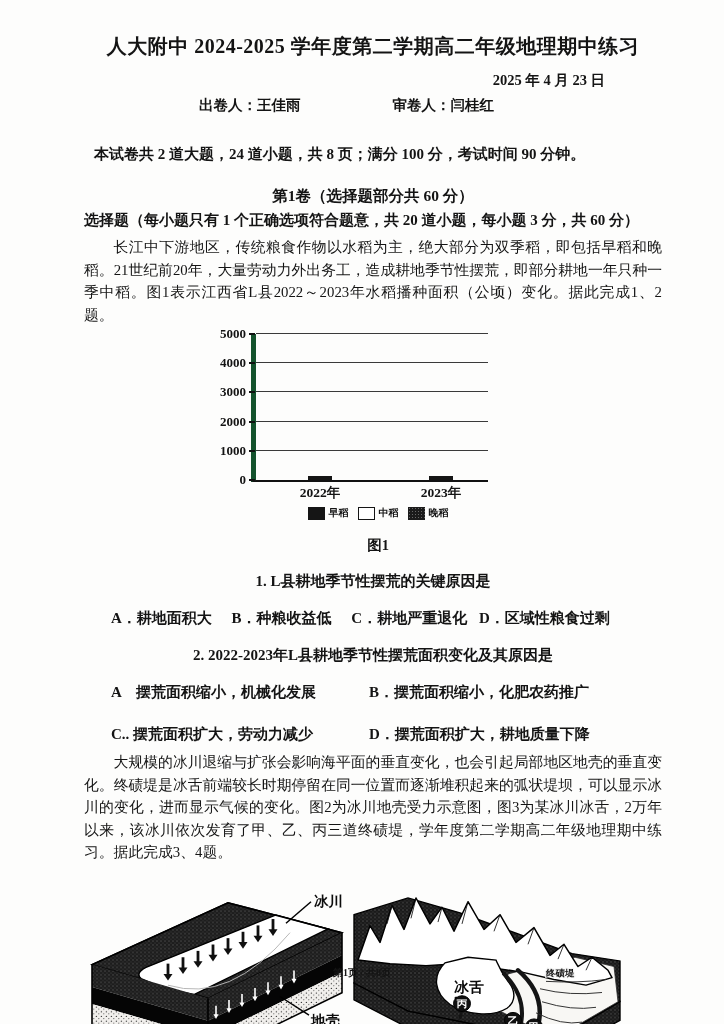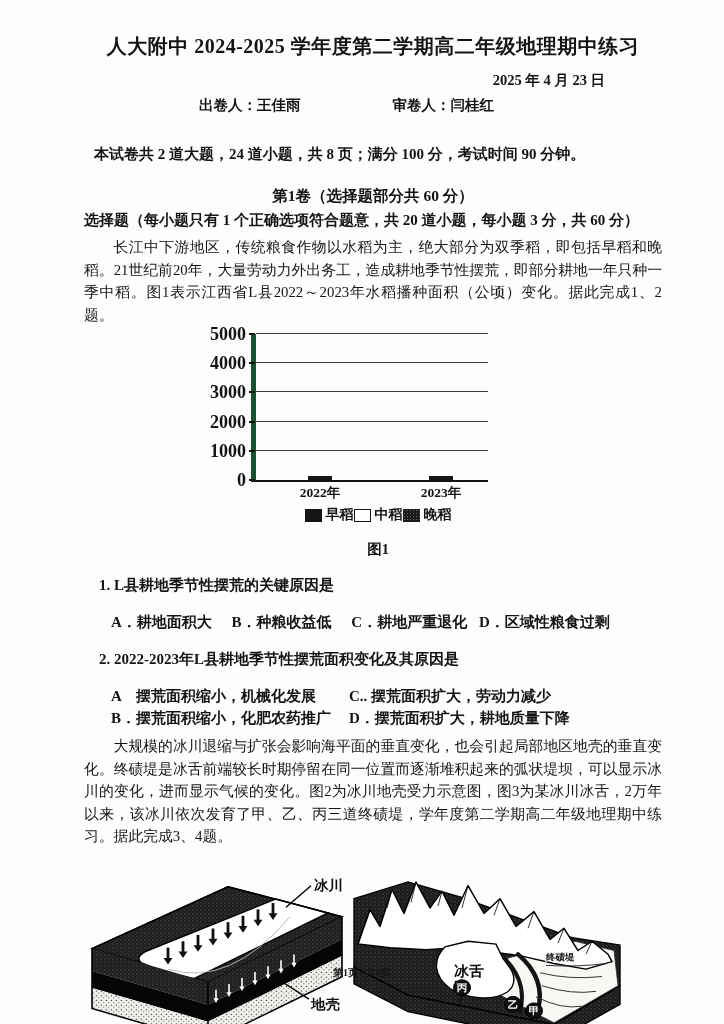--- a/index.html
+++ b/index.html
@@ -24,7 +24,7 @@
   .chart-wrap{margin-top:8px;margin-left:134px;width:270px;}
   .chart-grid{display:flex;}
   .ylabels{position:relative;width:33px;height:146px;}
-  .ytick{position:absolute;right:5px;transform:translateY(50%);font-size:18px;font-weight:700;line-height:12px;}
+  .ytick{position:absolute;right:5px;transform:translateY(50%);font-size:13px;font-weight:700;line-height:12px;}
   .plot{position:relative;width:232px;height:146px;border-left:5px solid #14532d;border-bottom:2px solid #111;}
   .gridline{position:absolute;left:0;right:0;height:1px;background:#3a3a3a;}
   .tickmark{position:absolute;left:-7px;width:6px;height:2px;background:#111;}

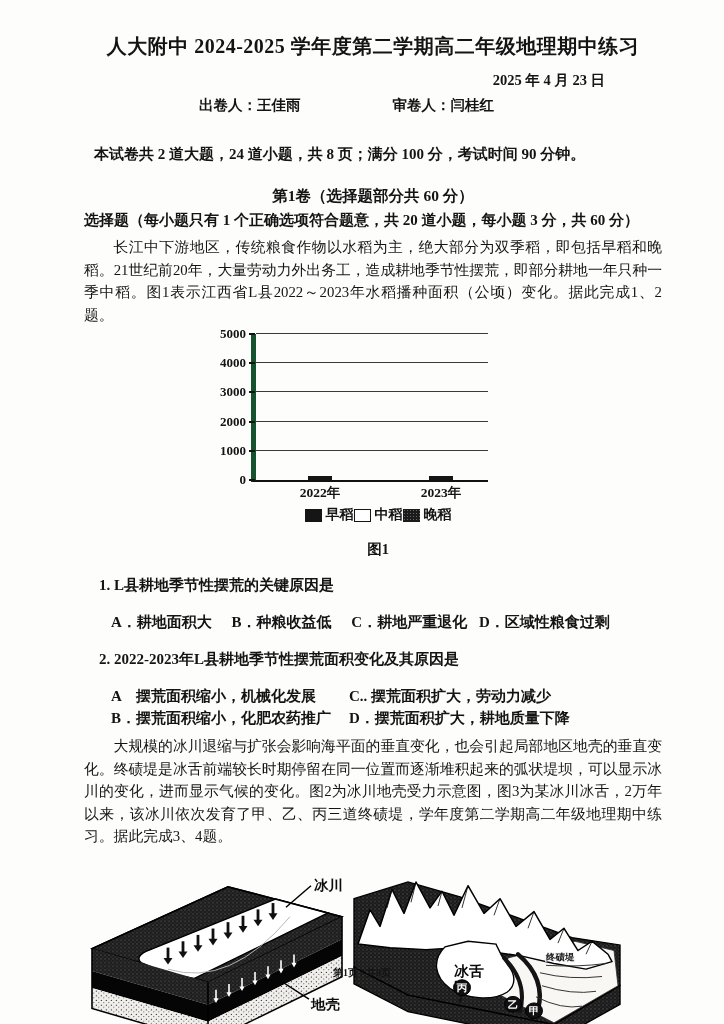--- a/index.html
+++ b/index.html
@@ -37,8 +37,8 @@
     background-image:radial-gradient(#5f5f5f .8px,transparent .9px);background-size:4px 4px;}
   .xlabel{position:absolute;top:100%;margin-top:4px;width:84px;text-align:center;
           font-size:13.5px;font-weight:700;}
-  .legend{display:flex;justify-content:center;align-items:center;
-          padding-left:50px;margin-top:24px;font-size:14px;font-weight:700;}
+  .legend{display:flex;justify-content:center;align-items:center;gap:9px;
+          padding-left:50px;margin-top:24px;font-size:10px;font-weight:700;}
   .lg-item{display:flex;align-items:center;gap:4px;}
   .lg-swatch{width:17px;height:13px;box-sizing:border-box;}
   .lg-swatch.solid{background:#151515;}

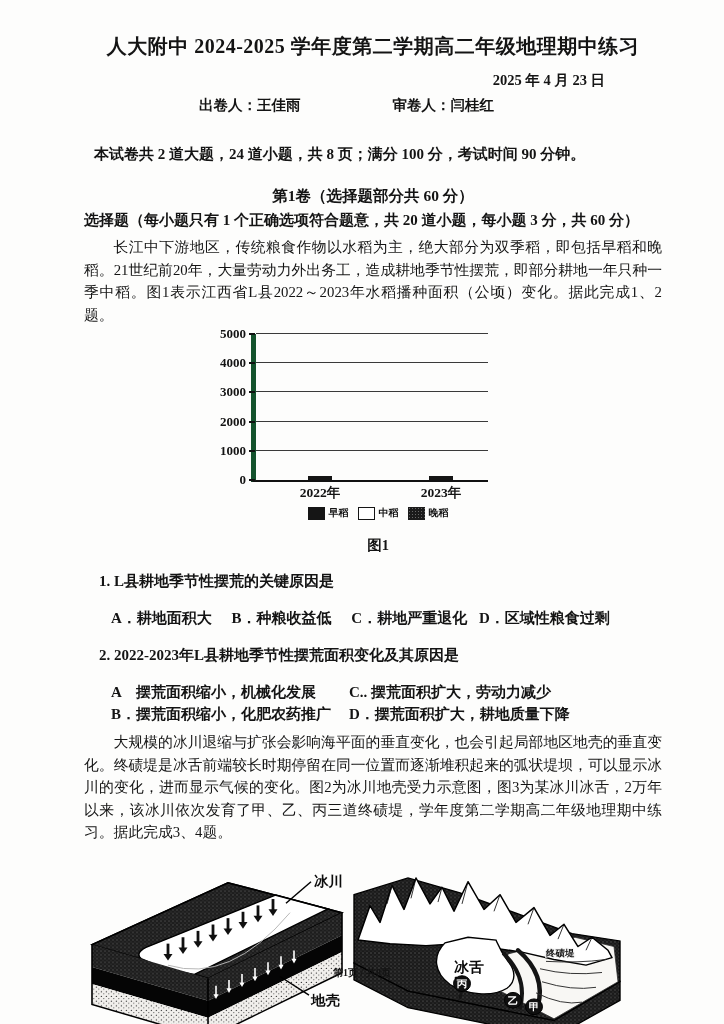--- a/index.html
+++ b/index.html
@@ -49,7 +49,7 @@
 
   
   .question{font-size:15px;font-weight:700;line-height:22px;margin-top:3px;}
-  .q-stem{margin:15px;}
+  .q-stem{margin:15px;text-align:center;}
   .q-options-inline{margin-left:27px;}
   .q-options-inline .opt{margin-right:16px;}
   .q-options-inline .opt:last-child{margin-right:0;}

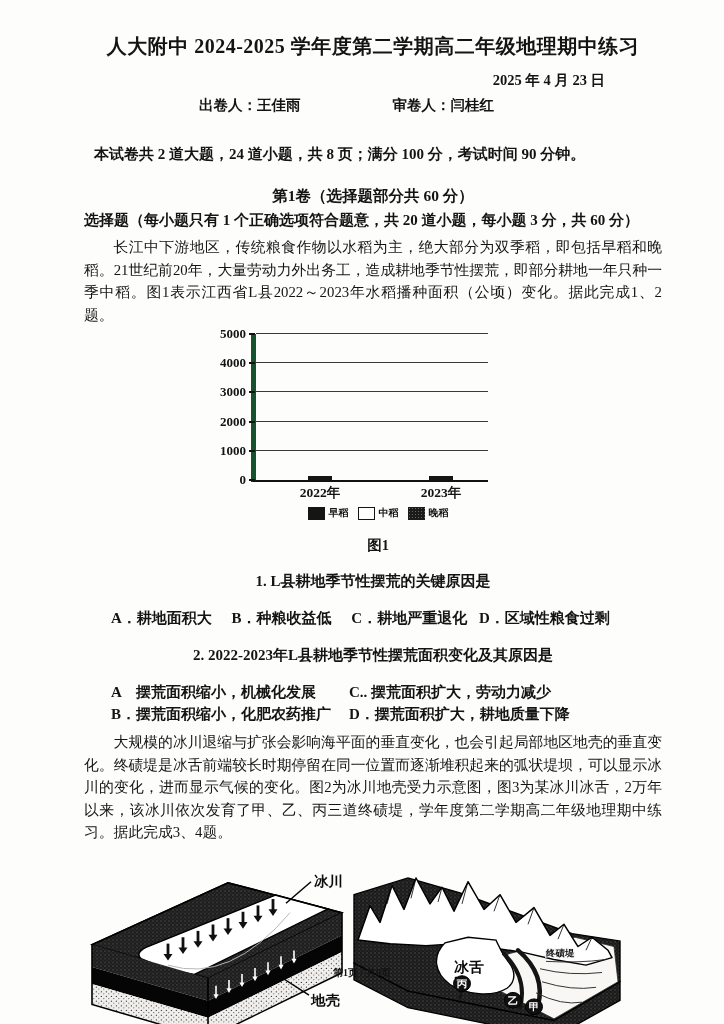--- a/index.html
+++ b/index.html
@@ -54,7 +54,7 @@
   .q-options-inline .opt{margin-right:16px;}
   .q-options-inline .opt:last-child{margin-right:0;}
   .q-options-inline .opt.tight{margin-right:8px;}
-  .q-options-grid{margin-left:27px;display:grid;grid-template-columns:238px auto;}
+  .q-options-grid{margin-left:27px;display:grid;grid-template-columns:238px auto;gap:20px;}
 
   
   .figures-row{display:flex;align-items:flex-end;margin-top:8px;margin-left:-4px;}

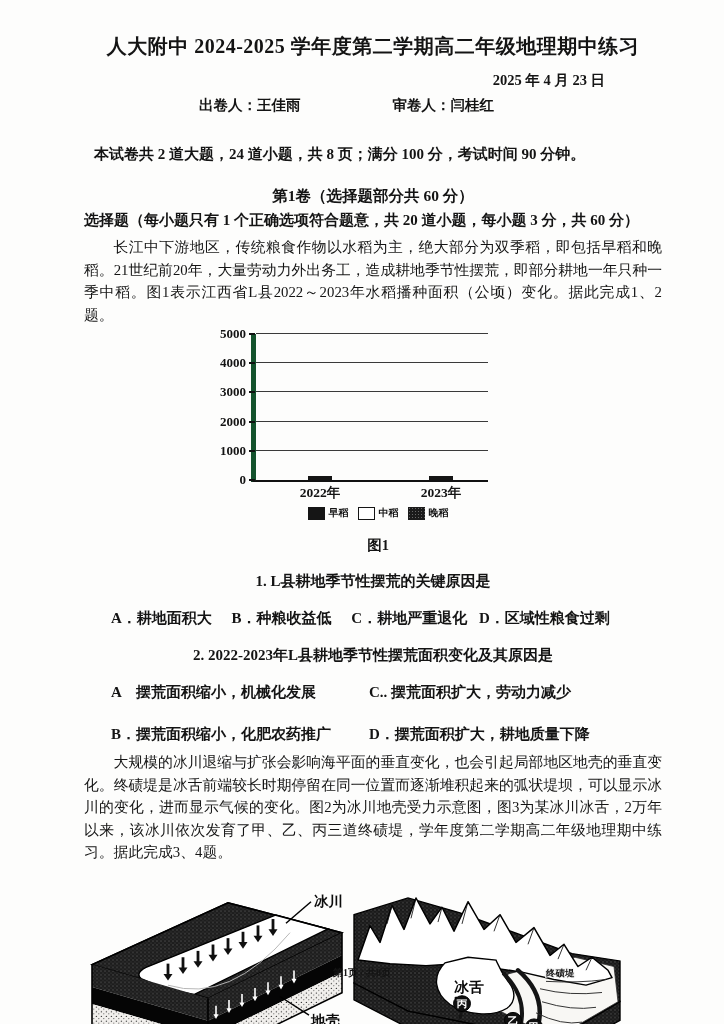--- a/index.html
+++ b/index.html
@@ -154,8 +154,8 @@
       <p class="q-stem">2. 2022-2023年L县耕地季节性摆荒面积变化及其原因是</p>
       <div class="q-options-grid">
         <span>A　摆荒面积缩小，机械化发展</span>
+        <span>B．摆荒面积缩小，化肥农药推广</span>
         <span>C.. 摆荒面积扩大，劳动力减少</span>
-        <span>B．摆荒面积缩小，化肥农药推广</span>
         <span>D．摆荒面积扩大，耕地质量下降</span>
       </div>
     </div>

